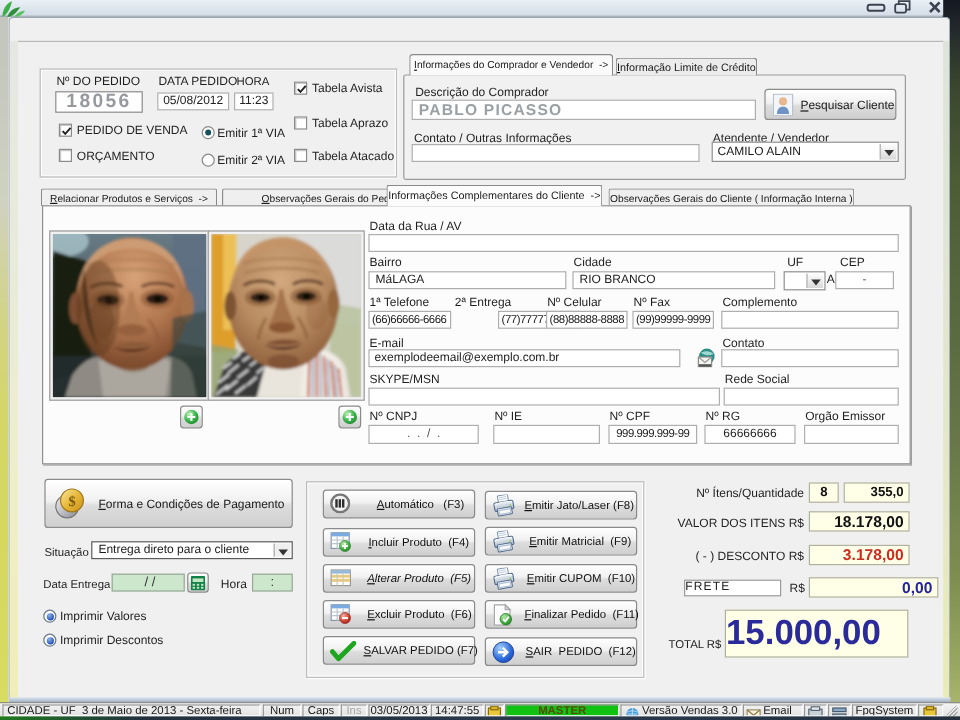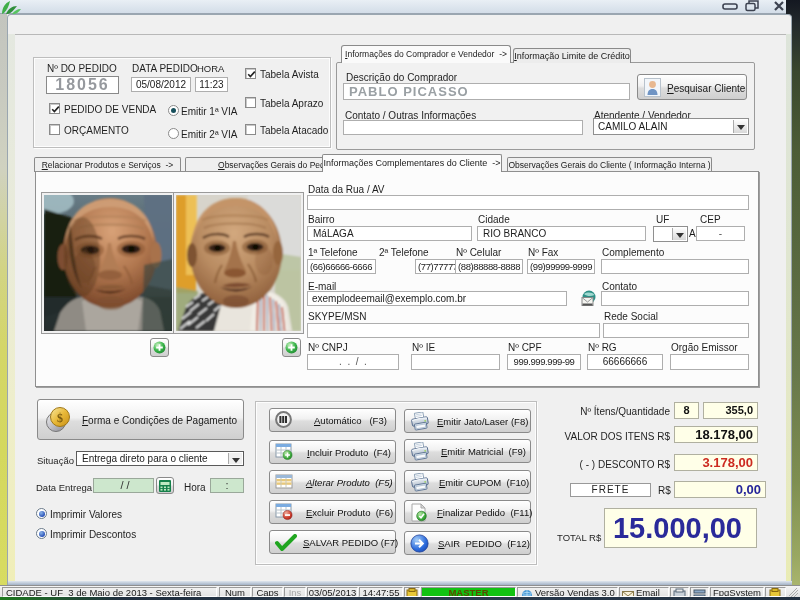--- a/index.html
+++ b/index.html
@@ -267,7 +267,7 @@
 
 <div class="lbl" style="left:308px;top:247px;">1ª Telefone</div>
 <div class="field" style="left:307px;top:259px;width:69px;height:15px;padding-left:2px;line-height:13px;font-size:9.5px;letter-spacing:-0.4px;">(66)66666-6666</div>
-<div class="lbl" style="left:379px;top:247px;">2ª Telefone</div>
+<div class="lbl" style="left:379px;top:247px;">2ª Entrega</div>
 <div class="field" style="left:382px;top:259px;width:69px;height:15px;padding-left:2px;line-height:13px;font-size:9.5px;letter-spacing:-0.4px;margin-left:33px;">(77)77777-7778</div>
 <div class="lbl" style="left:456px;top:247px;">Nº Celular</div>
 <div class="field" style="left:455px;top:259px;width:68px;height:15px;padding-left:2px;line-height:13px;font-size:9.5px;letter-spacing:-0.4px;">(88)88888-8888</div>

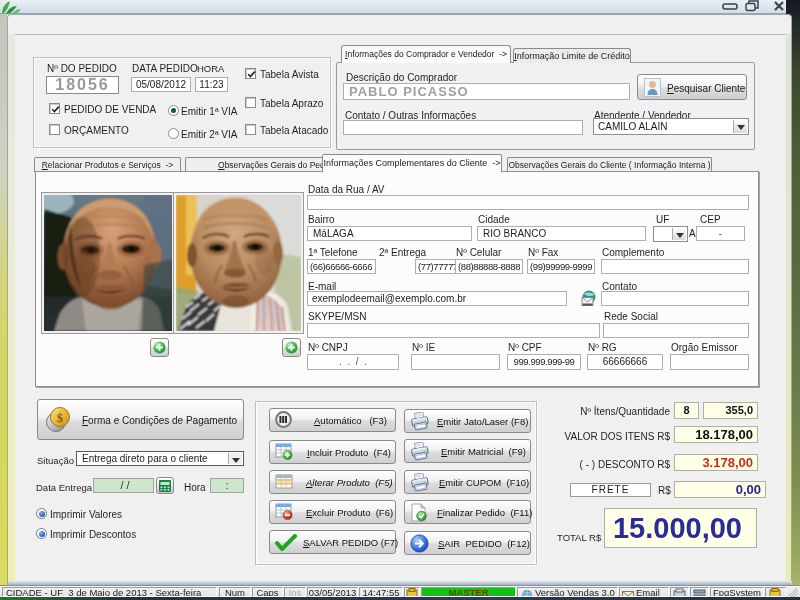--- a/index.html
+++ b/index.html
@@ -449,7 +449,7 @@
 <div class="abs cream" style="left:674px;top:426px;width:84px;height:17px;text-align:right;font-weight:bold;font-size:13px;line-height:15px;padding-right:4px;">18.178,00</div>
 <div class="lbl" style="right:130px;top:459px;">( - ) DESCONTO R$</div>
 <div class="abs cream" style="left:674px;top:454px;width:84px;height:17px;text-align:right;font-weight:bold;font-size:13px;line-height:15px;padding-right:4px;color:#cc2b20;">3.178,00</div>
-<div class="field" style="left:570px;top:483px;width:81px;height:14px;text-align:center;line-height:12px;font-size:10px;letter-spacing:1px;border-color:#999;">FRETE</div>
+<div class="field" style="left:570px;top:483px;width:81px;height:14px;text-align:left;line-height:12px;font-size:10px;letter-spacing:1px;border-color:#999;">FRETE</div>
 <div class="lbl" style="left:658px;top:485px;">R$</div>
 <div class="abs cream" style="left:674px;top:481px;width:92px;height:17px;text-align:right;font-weight:bold;font-size:13px;line-height:15px;padding-right:4px;color:#24249a;">0,00</div>
 <div class="lbl" style="left:557px;top:532px;font-size:9.5px;">TOTAL R$</div>

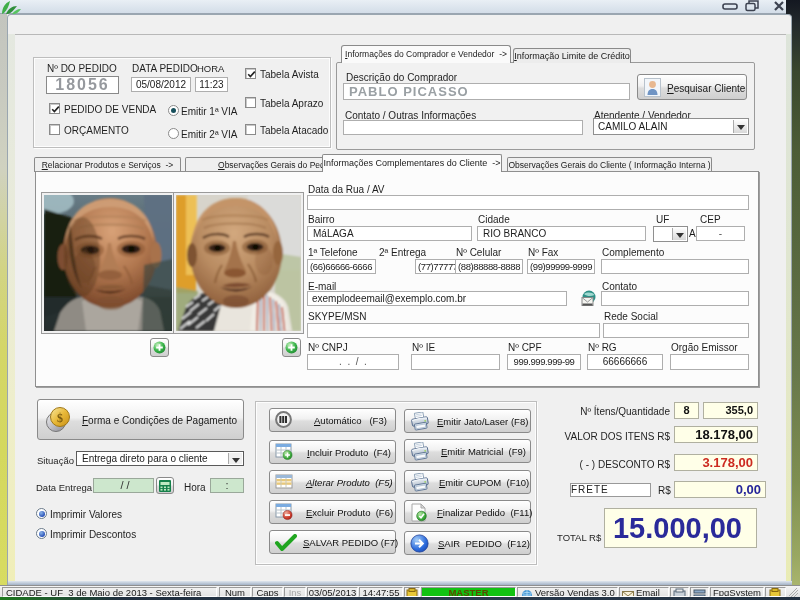--- a/index.html
+++ b/index.html
@@ -451,7 +451,7 @@
 <div class="abs cream" style="left:674px;top:454px;width:84px;height:17px;text-align:right;font-weight:bold;font-size:13px;line-height:15px;padding-right:4px;color:#cc2b20;">3.178,00</div>
 <div class="field" style="left:570px;top:483px;width:81px;height:14px;text-align:left;line-height:12px;font-size:10px;letter-spacing:1px;border-color:#999;">FRETE</div>
 <div class="lbl" style="left:658px;top:485px;">R$</div>
-<div class="abs cream" style="left:674px;top:481px;width:92px;height:17px;text-align:right;font-weight:bold;font-size:13px;line-height:15px;padding-right:4px;color:#24249a;">0,00</div>
+<div class="abs cream" style="left:674px;top:481px;width:108px;height:17px;text-align:right;font-weight:bold;font-size:13px;line-height:15px;padding-right:4px;color:#24249a;">0,00</div>
 <div class="lbl" style="left:557px;top:532px;font-size:9.5px;">TOTAL R$</div>
 <div class="abs cream" style="left:604px;top:508px;width:153px;height:40px;text-align:center;font-weight:bold;font-size:29px;line-height:38px;padding-right:6px;color:#2a2a9a;">15.000,00</div>
 

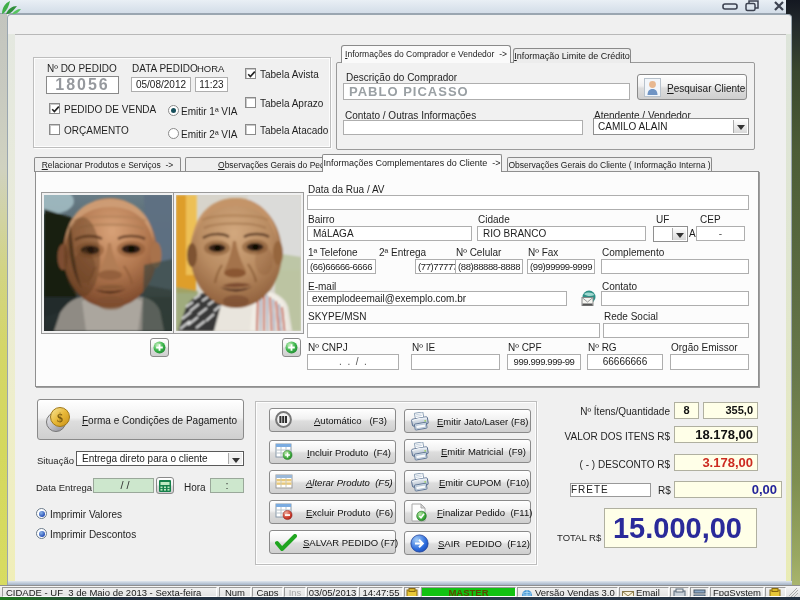--- a/index.html
+++ b/index.html
@@ -453,7 +453,7 @@
 <div class="lbl" style="left:658px;top:485px;">R$</div>
 <div class="abs cream" style="left:674px;top:481px;width:108px;height:17px;text-align:right;font-weight:bold;font-size:13px;line-height:15px;padding-right:4px;color:#24249a;">0,00</div>
 <div class="lbl" style="left:557px;top:532px;font-size:9.5px;">TOTAL R$</div>
-<div class="abs cream" style="left:604px;top:508px;width:153px;height:40px;text-align:center;font-weight:bold;font-size:29px;line-height:38px;padding-right:6px;color:#2a2a9a;">15.000,00</div>
+<div class="abs cream" style="left:604px;top:508px;width:153px;height:40px;text-align:left;font-weight:bold;font-size:29px;line-height:38px;padding-right:6px;color:#2a2a9a;">15.000,00</div>
 
 <svg width="0" height="0" style="position:absolute;">
   <defs>

